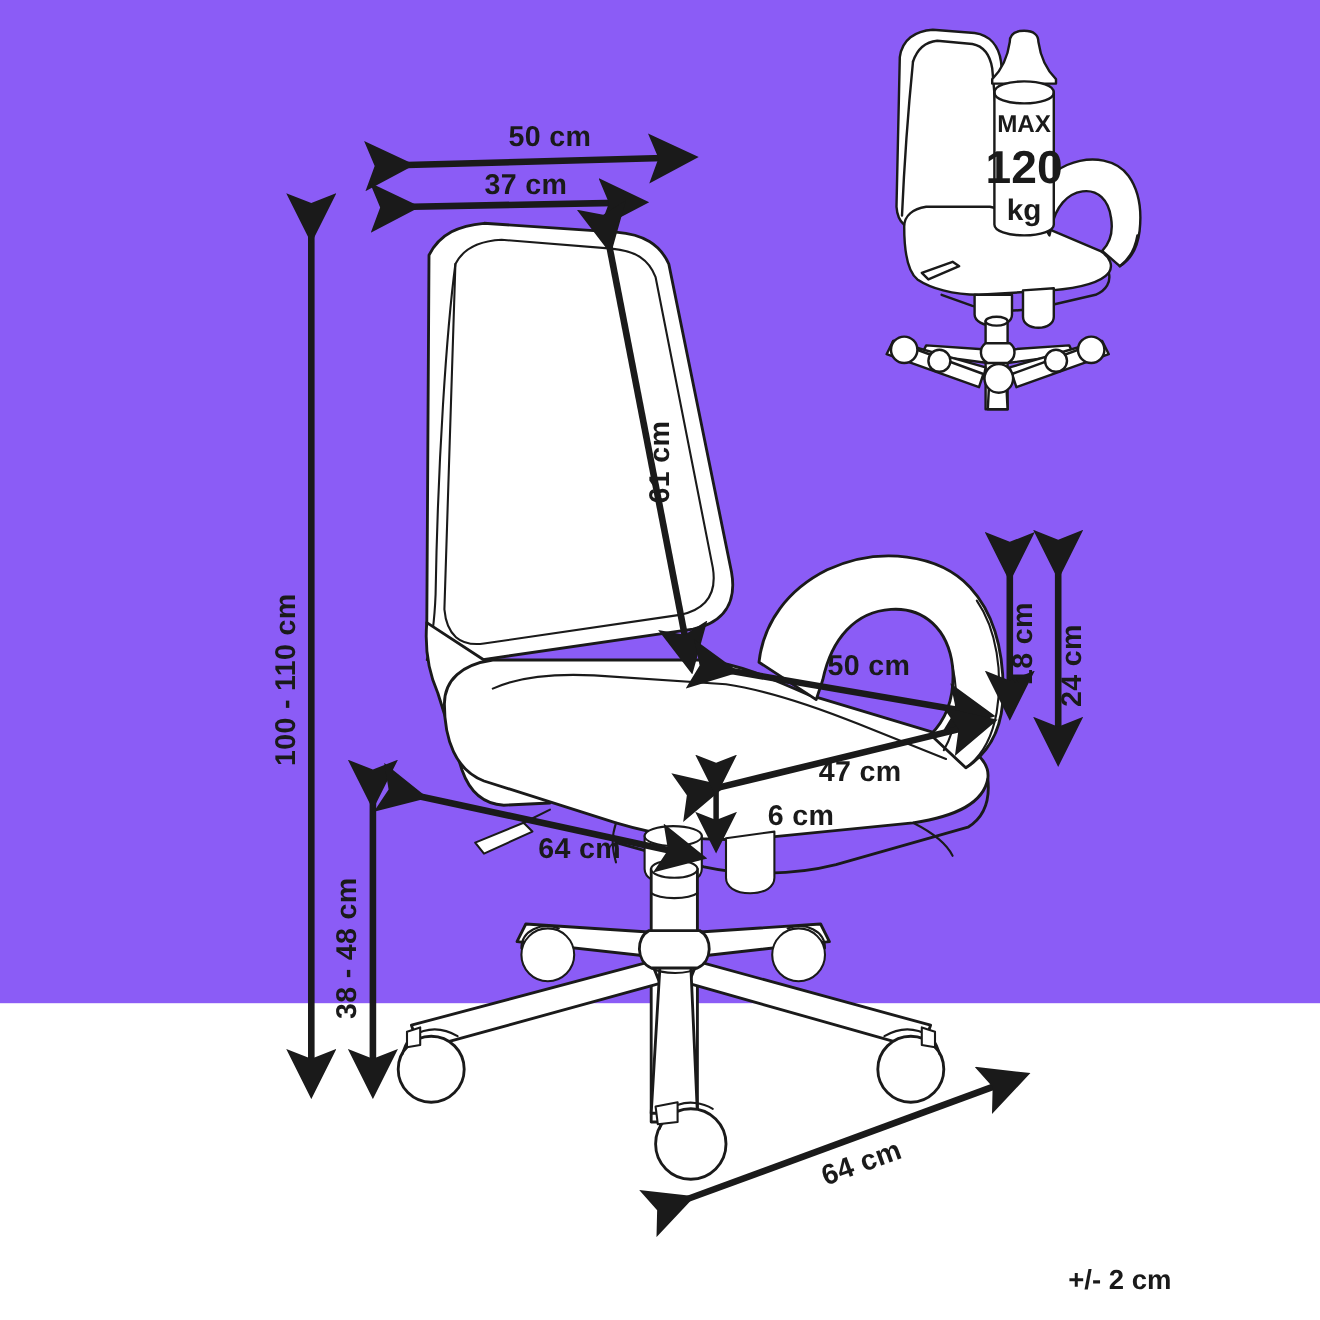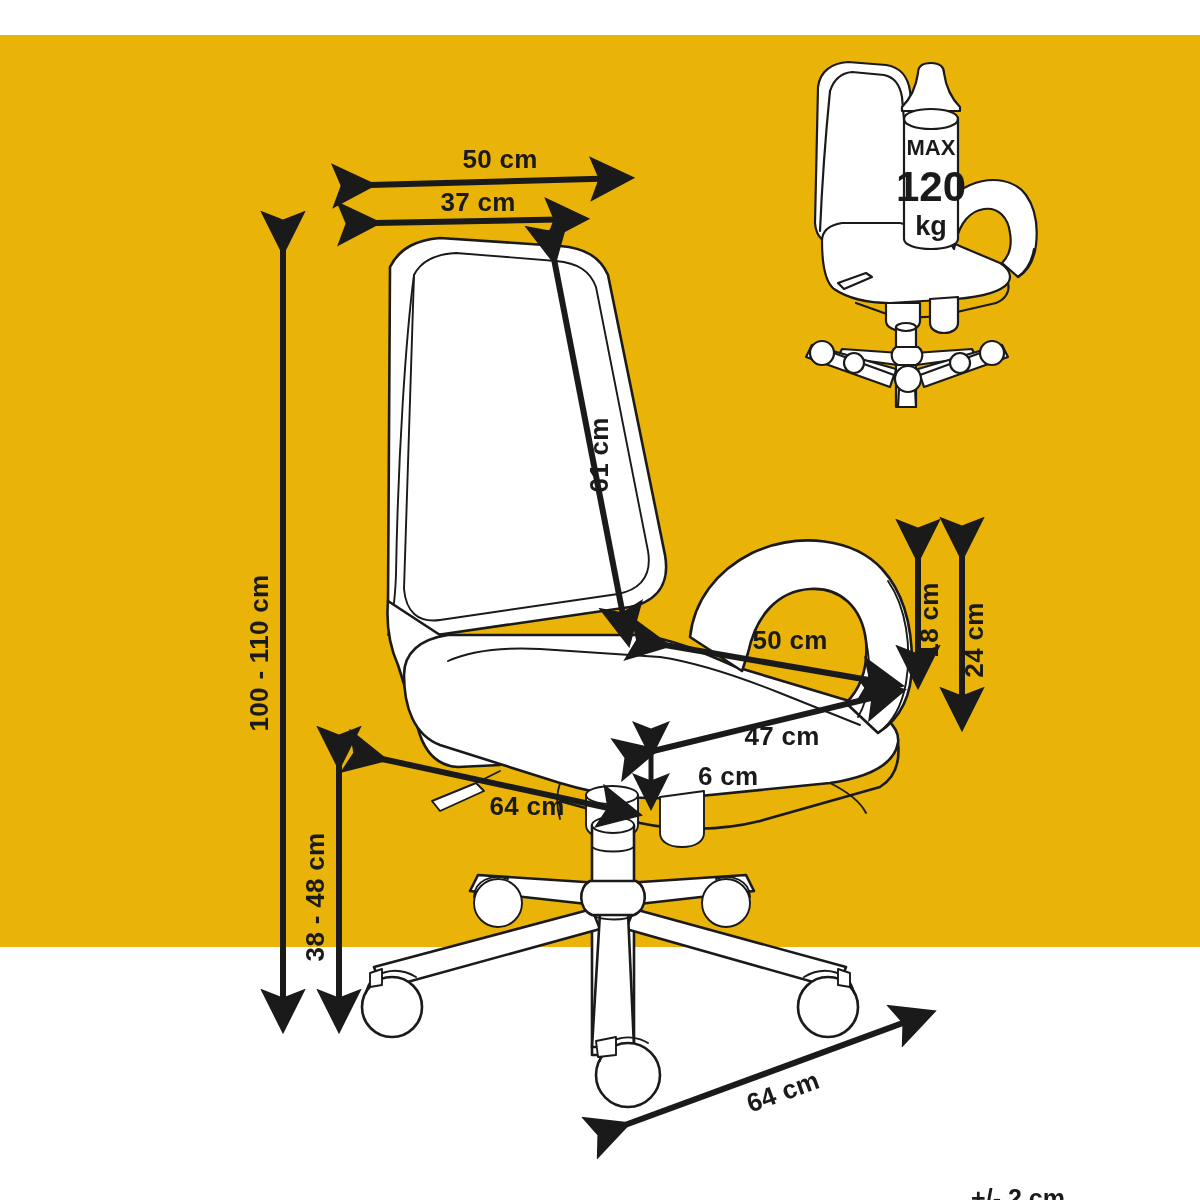--- a/index.html
+++ b/index.html
@@ -17,8 +17,7 @@
     position: relative;
     width: 1200px;
     height: 912px;
-    background: #eab308;
-    margin-top: 35px;
+    background: #8b5cf6;
   }
   svg { display: block; }
   .outline {

